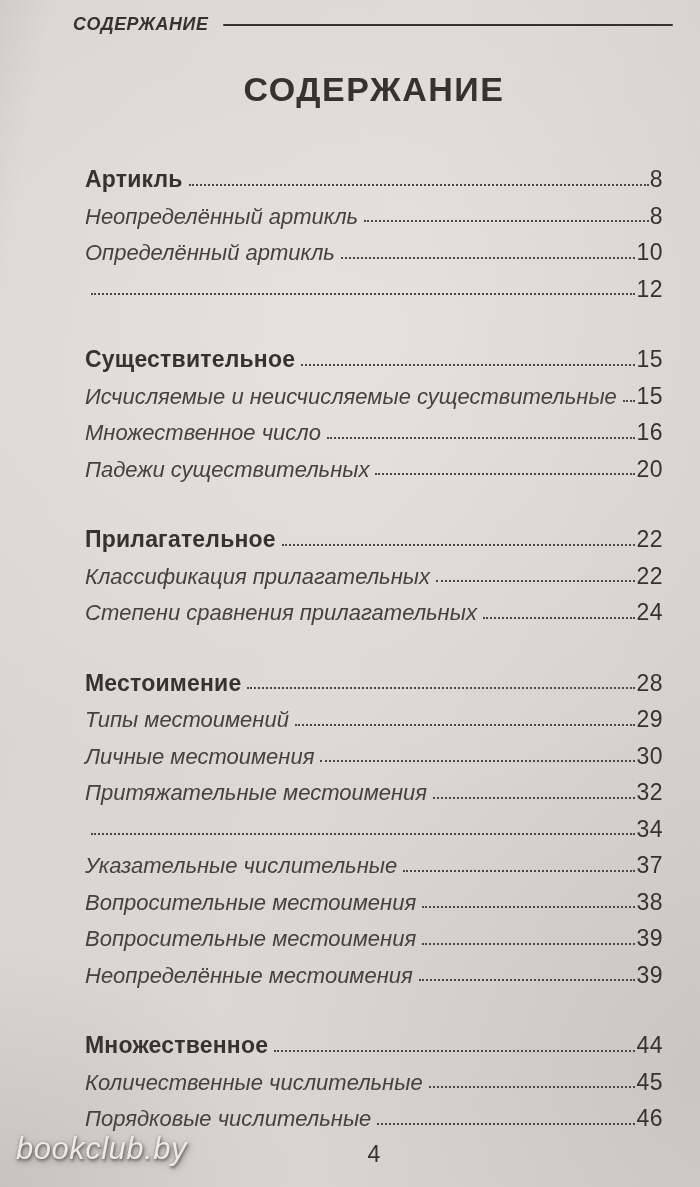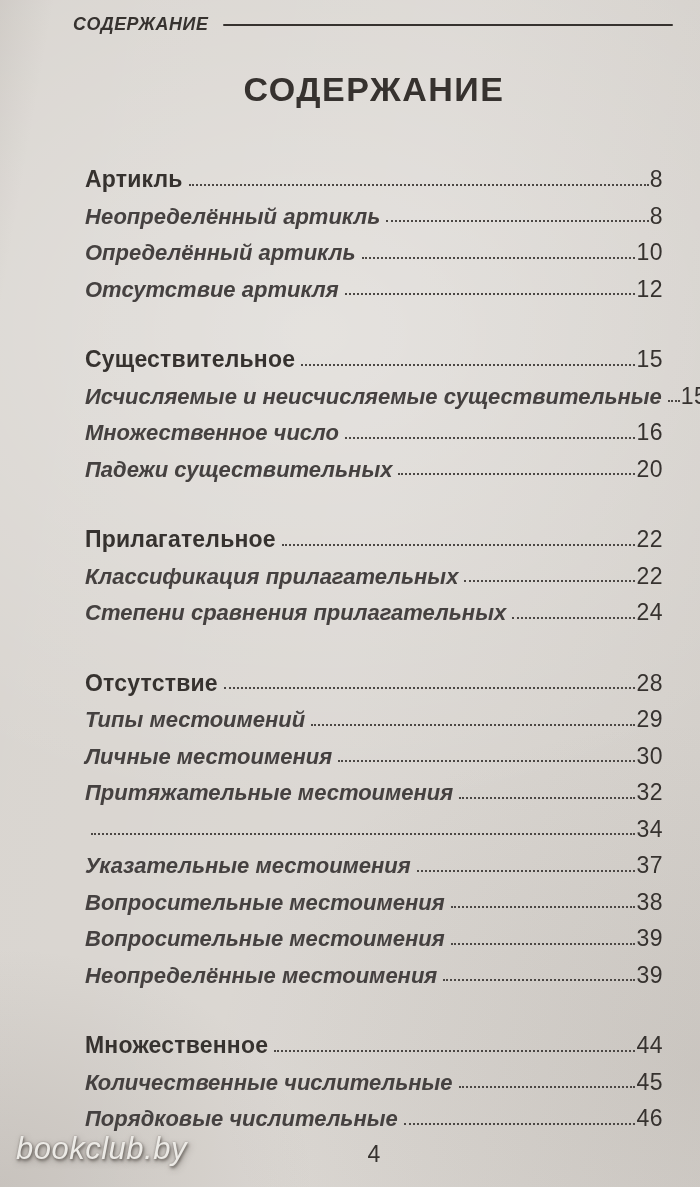--- a/index.html
+++ b/index.html
@@ -59,7 +59,7 @@
   }
   .toc-label{
     white-space:nowrap;line-height:1.05;
-    font-size:22px;font-style:italic;color:var(--ink-soft);font-weight:bold;
+    font-size:22px;font-style:italic;color:var(--ink-soft);
   }
   .heading-row .toc-label{
     font-size:23px;font-style:normal;font-weight:bold;color:var(--ink);

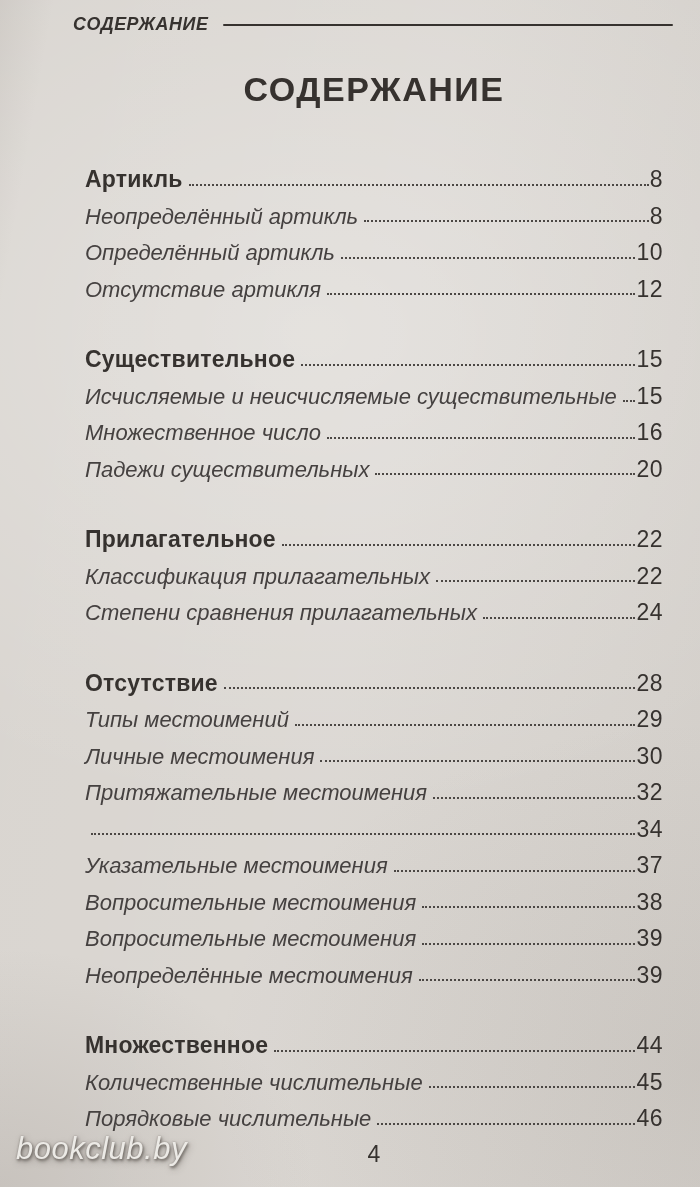--- a/index.html
+++ b/index.html
@@ -119,7 +119,6 @@
           <span class="toc-page">10</span>
         </div>
         <div class="toc-row">
-          <span class="toc-label">Отсутствие артикля</span>
           <span class="toc-leader"></span>
           <span class="toc-page">12</span>
         </div>

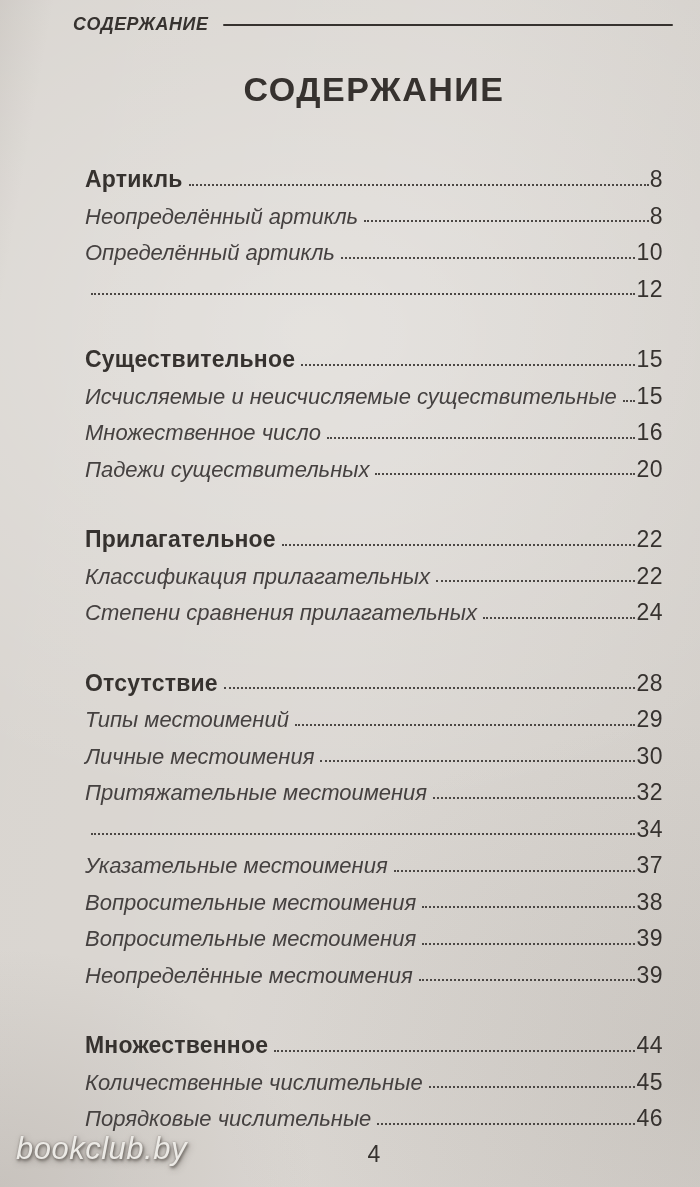--- a/index.html
+++ b/index.html
@@ -164,7 +164,7 @@
       </section>
       <section class="toc-section">
         <div class="toc-row heading-row">
-          <span class="toc-label">Отсутствие</span>
+          <span class="toc-label">Местоимение</span>
           <span class="toc-leader"></span>
           <span class="toc-page">28</span>
         </div>

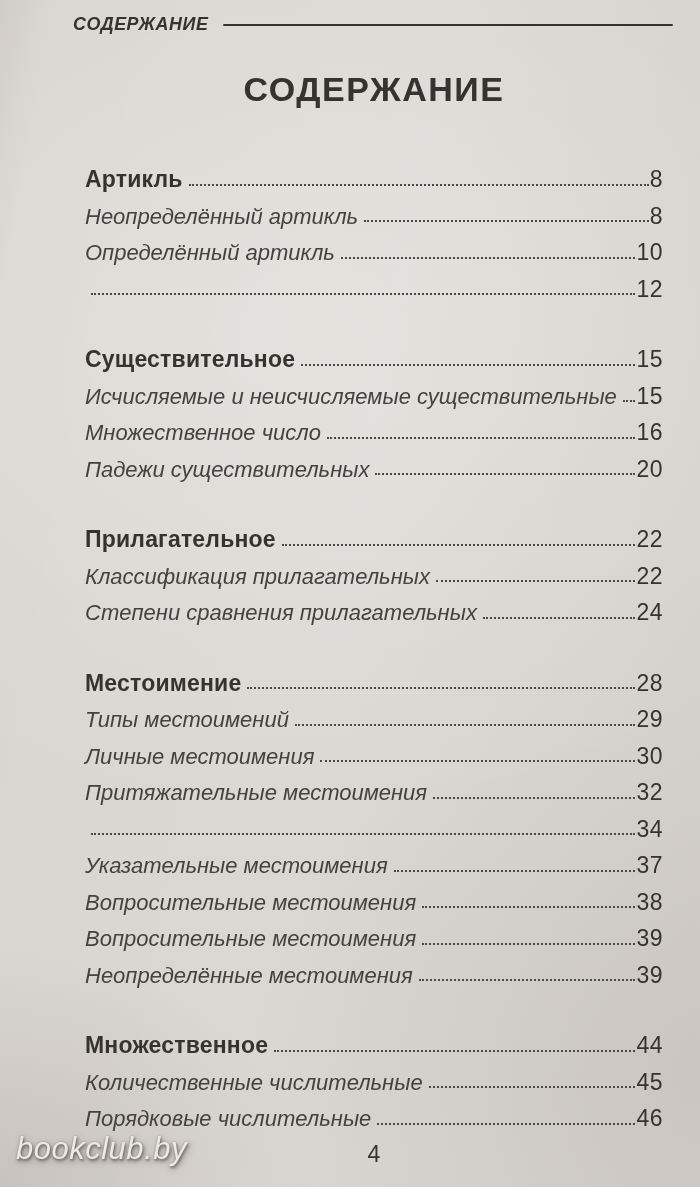--- a/index.html
+++ b/index.html
@@ -188,7 +188,7 @@
           <span class="toc-page">34</span>
         </div>
         <div class="toc-row">
-          <span class="toc-label">Указательные местоимения</span>
+          <span class="toc-label">Указательные числительные</span>
           <span class="toc-leader"></span>
           <span class="toc-page">37</span>
         </div>

